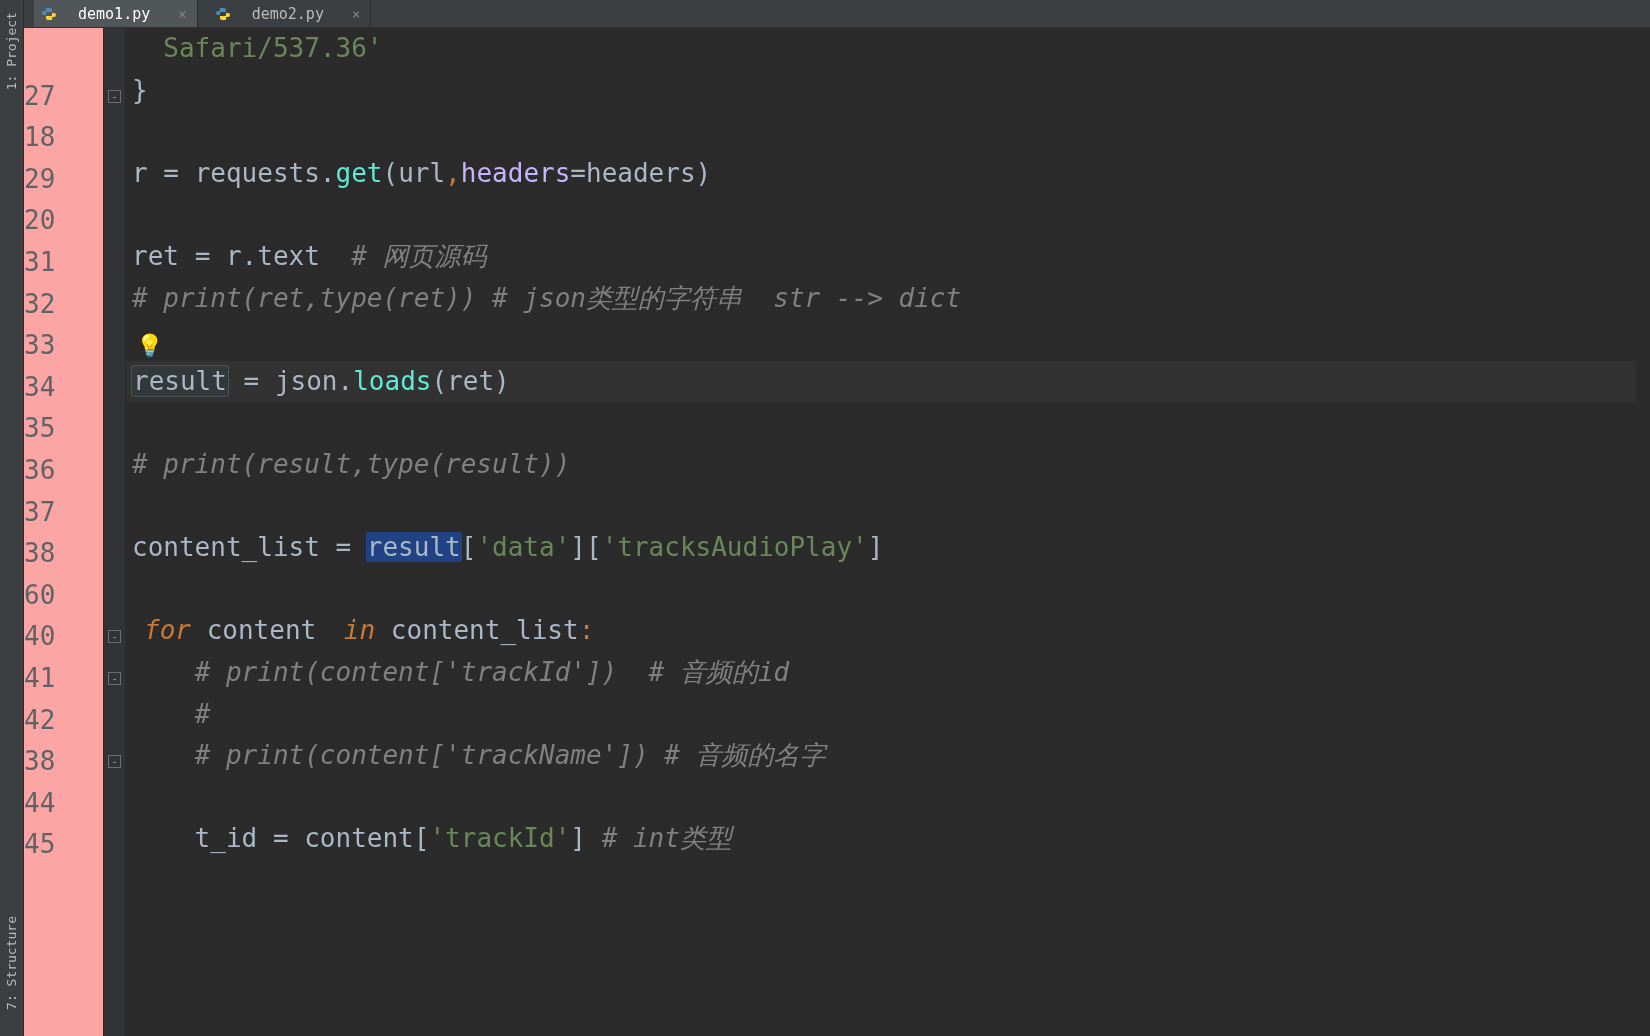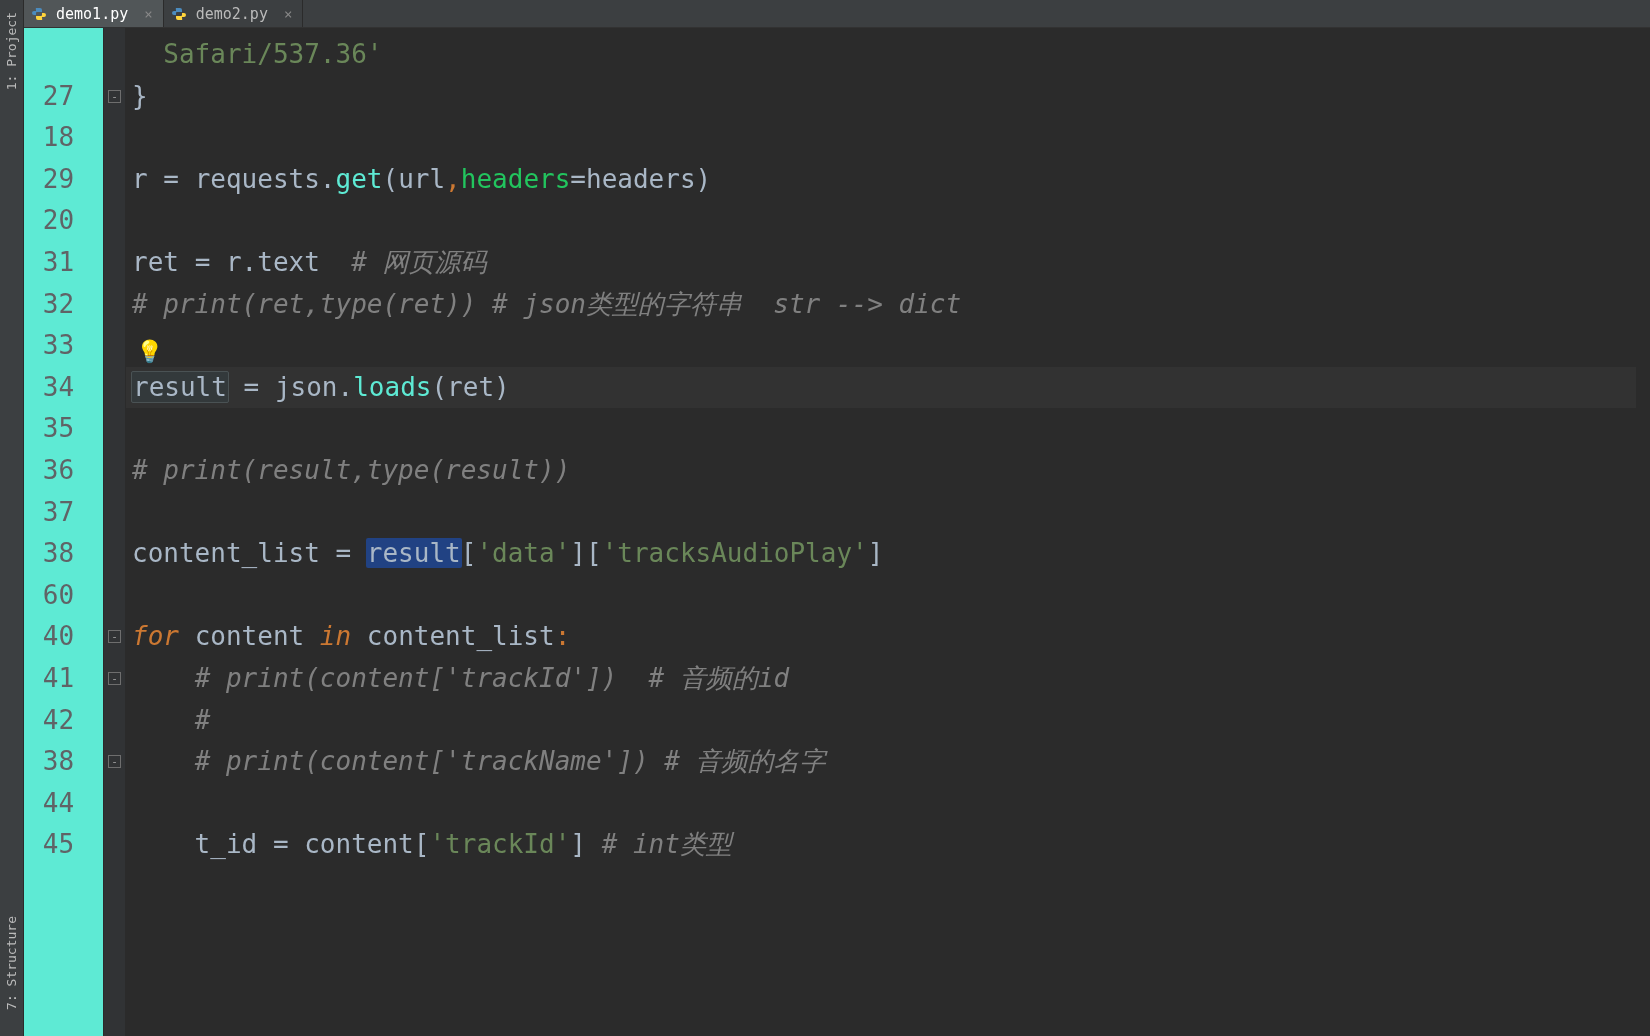--- a/index.html
+++ b/index.html
@@ -49,7 +49,8 @@
     color: #bbbbbb;
     cursor: pointer;
     border-right: 1px solid #2b2b2b;
-    gap: 10px;
+    gap: 22px;
+    margin-left: 10px;
   }
   .tab.active { background: #515658; color: #ffffff; }
   .tab .py-icon {

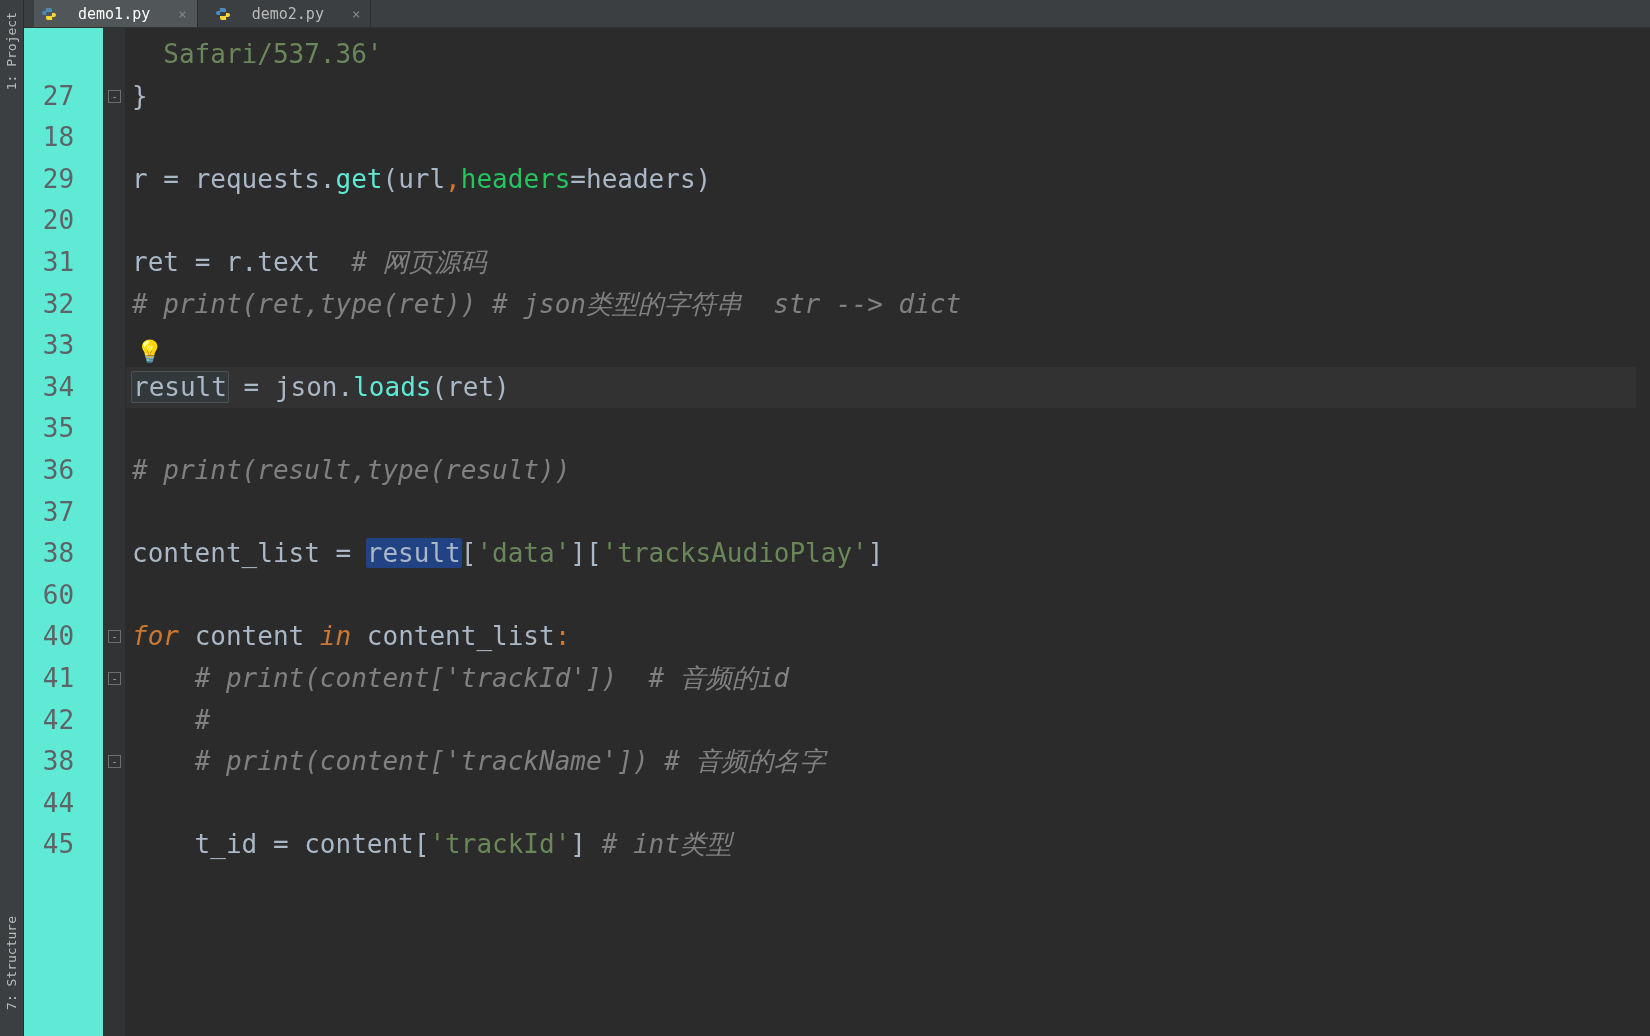--- a/index.html
+++ b/index.html
@@ -102,7 +102,6 @@
   .code {
     flex: 1;
     background: #2b2b2b;
-    padding-top: 6px;
     font-size: 26px;
     line-height: 41.6px;
     white-space: pre;

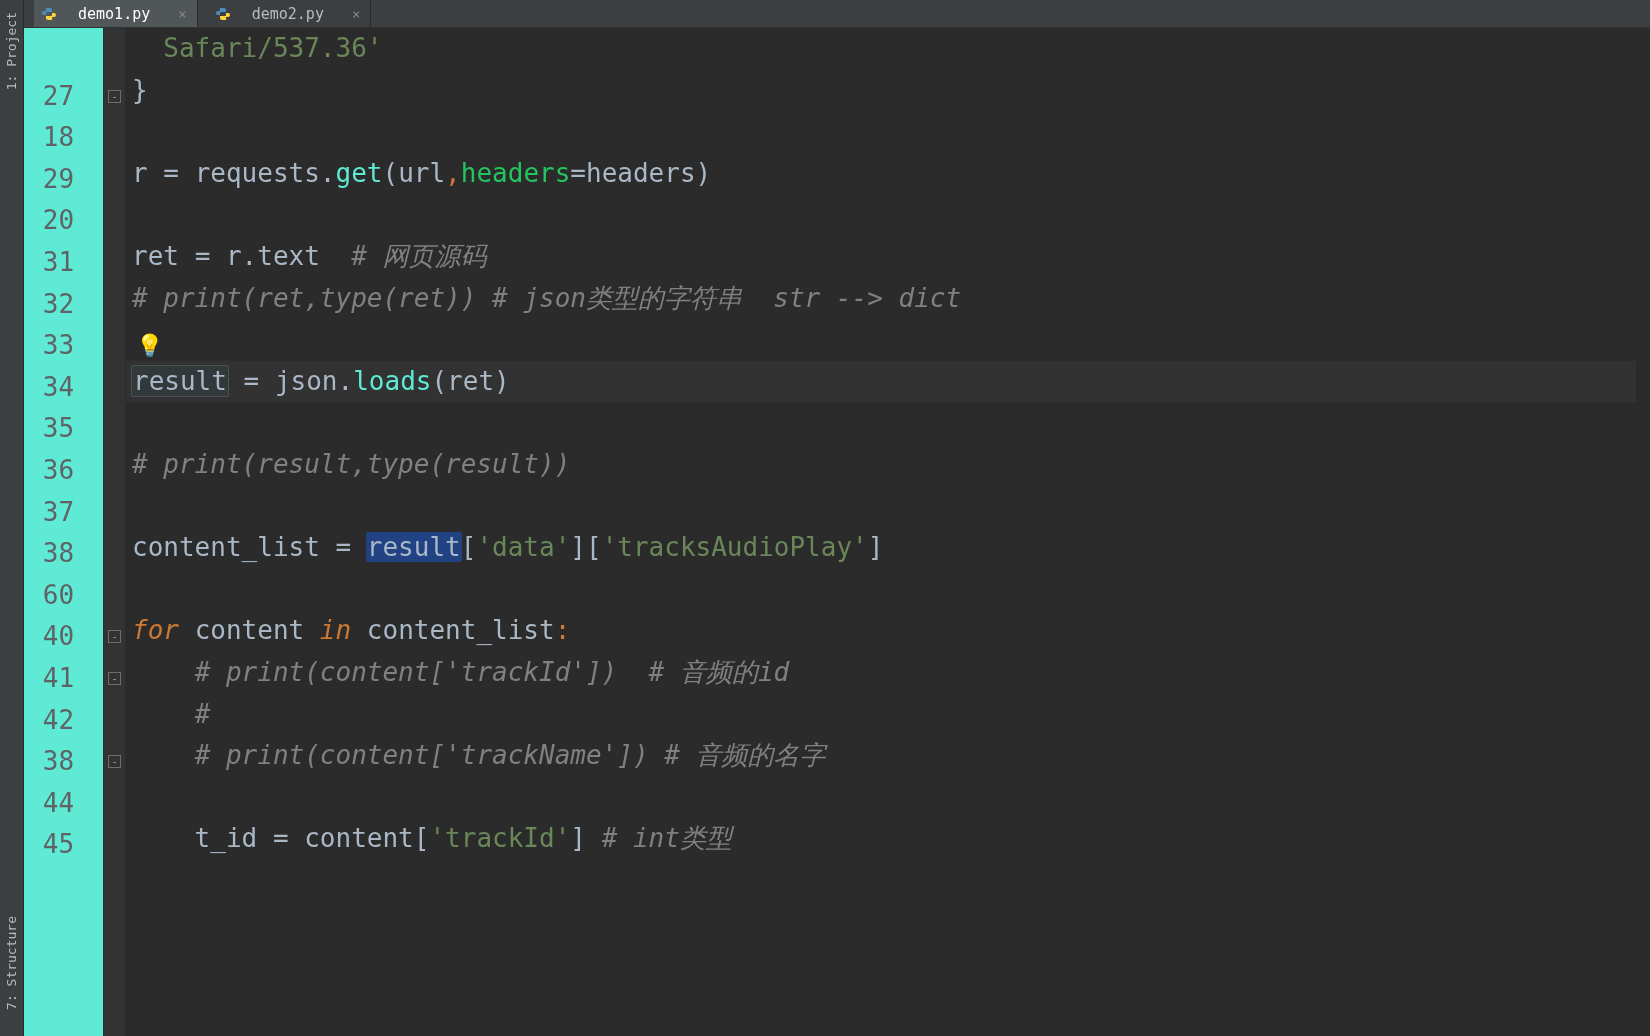--- a/index.html
+++ b/index.html
@@ -67,10 +67,10 @@
 
   .gutter {
     width: 80px;
-    background: #5eead4;
+    background: #fca5a5;
     border-right: 1px solid #2b2b2b;
     padding-top: 6px;
-    text-align: center;
+    text-align: left;
     font-size: 26px;
     color: #606366;
     line-height: 41.6px;

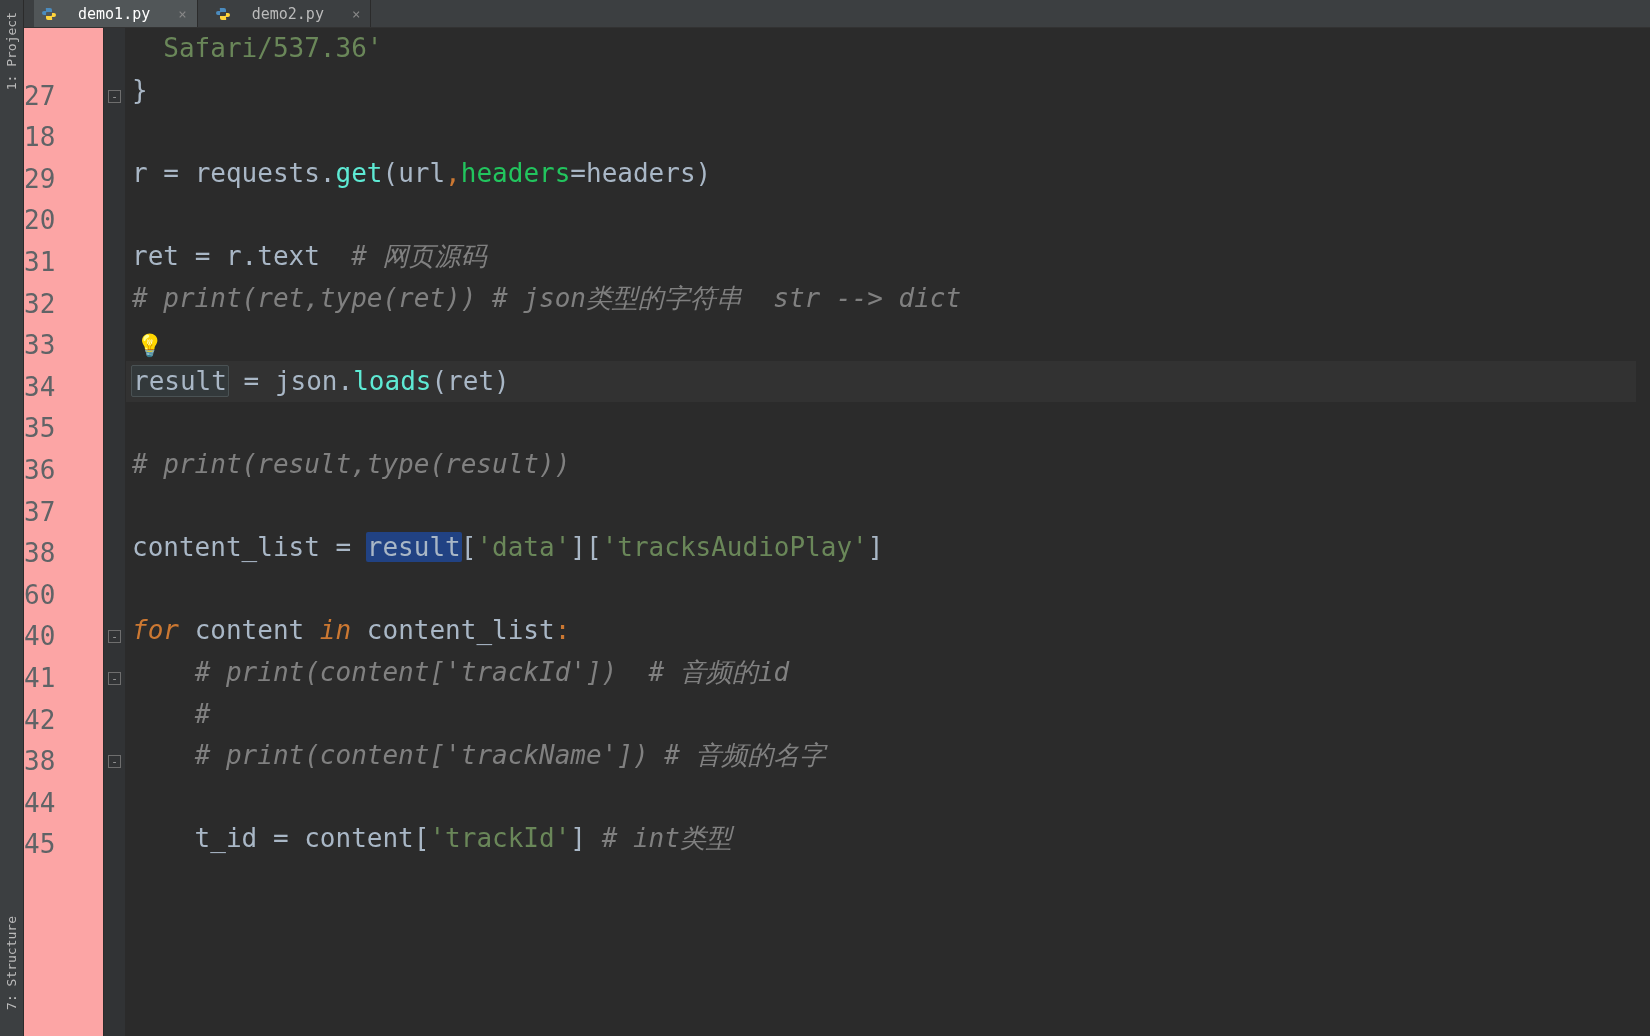--- a/index.html
+++ b/index.html
@@ -138,7 +138,7 @@
   .tok-keyword { color: #cc7832; font-style: italic; }
   .tok-kw      { color: #cc7832; }
   .tok-func    { color: #5eead4; }
-  .tok-param   { color: #22c55e; text-align: center; }
+  .tok-param   { color: #c4b5fd; text-align: center; }
   .tok-op      { color: #a9b7c6; }
   .tok-ident   { color: #a9b7c6; }
 

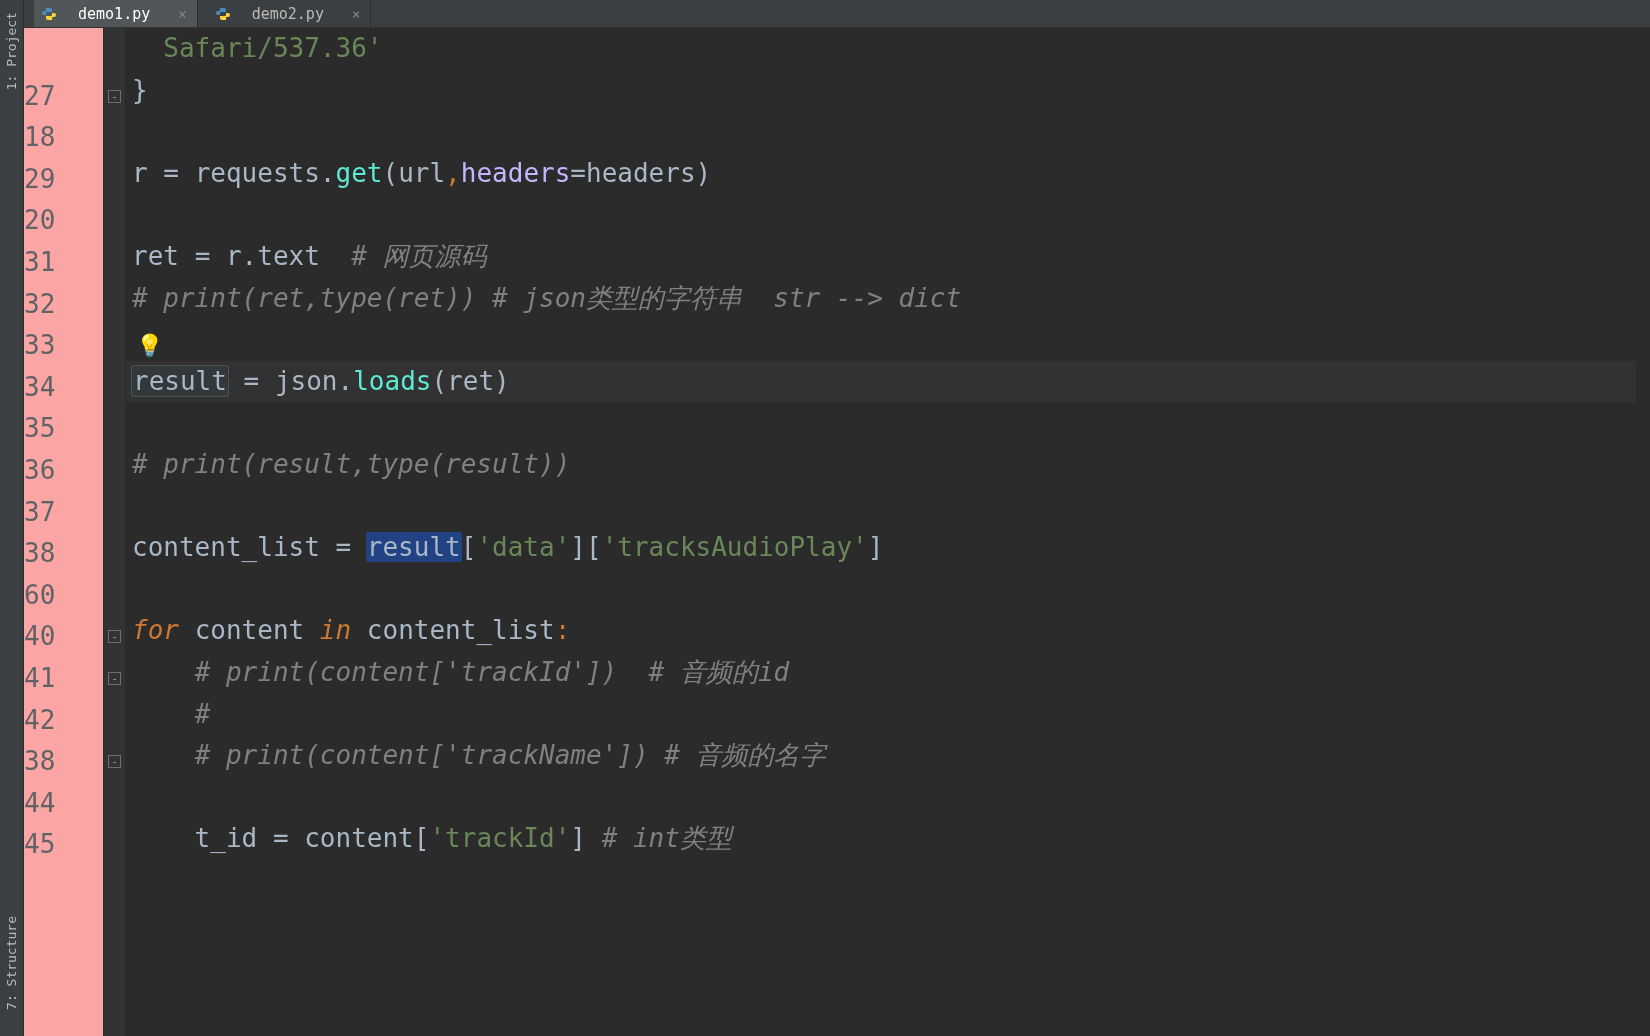--- a/index.html
+++ b/index.html
@@ -135,7 +135,7 @@
   .tok-default { color: #a9b7c6; }
   .tok-string  { color: #6a8759; }
   .tok-comment { color: #808080; font-style: italic; }
-  .tok-keyword { color: #cc7832; font-style: italic; }
+  .tok-keyword { color: #cc7832; font-style: italic; margin-left: 12px; }
   .tok-kw      { color: #cc7832; }
   .tok-func    { color: #5eead4; }
   .tok-param   { color: #c4b5fd; text-align: center; }

